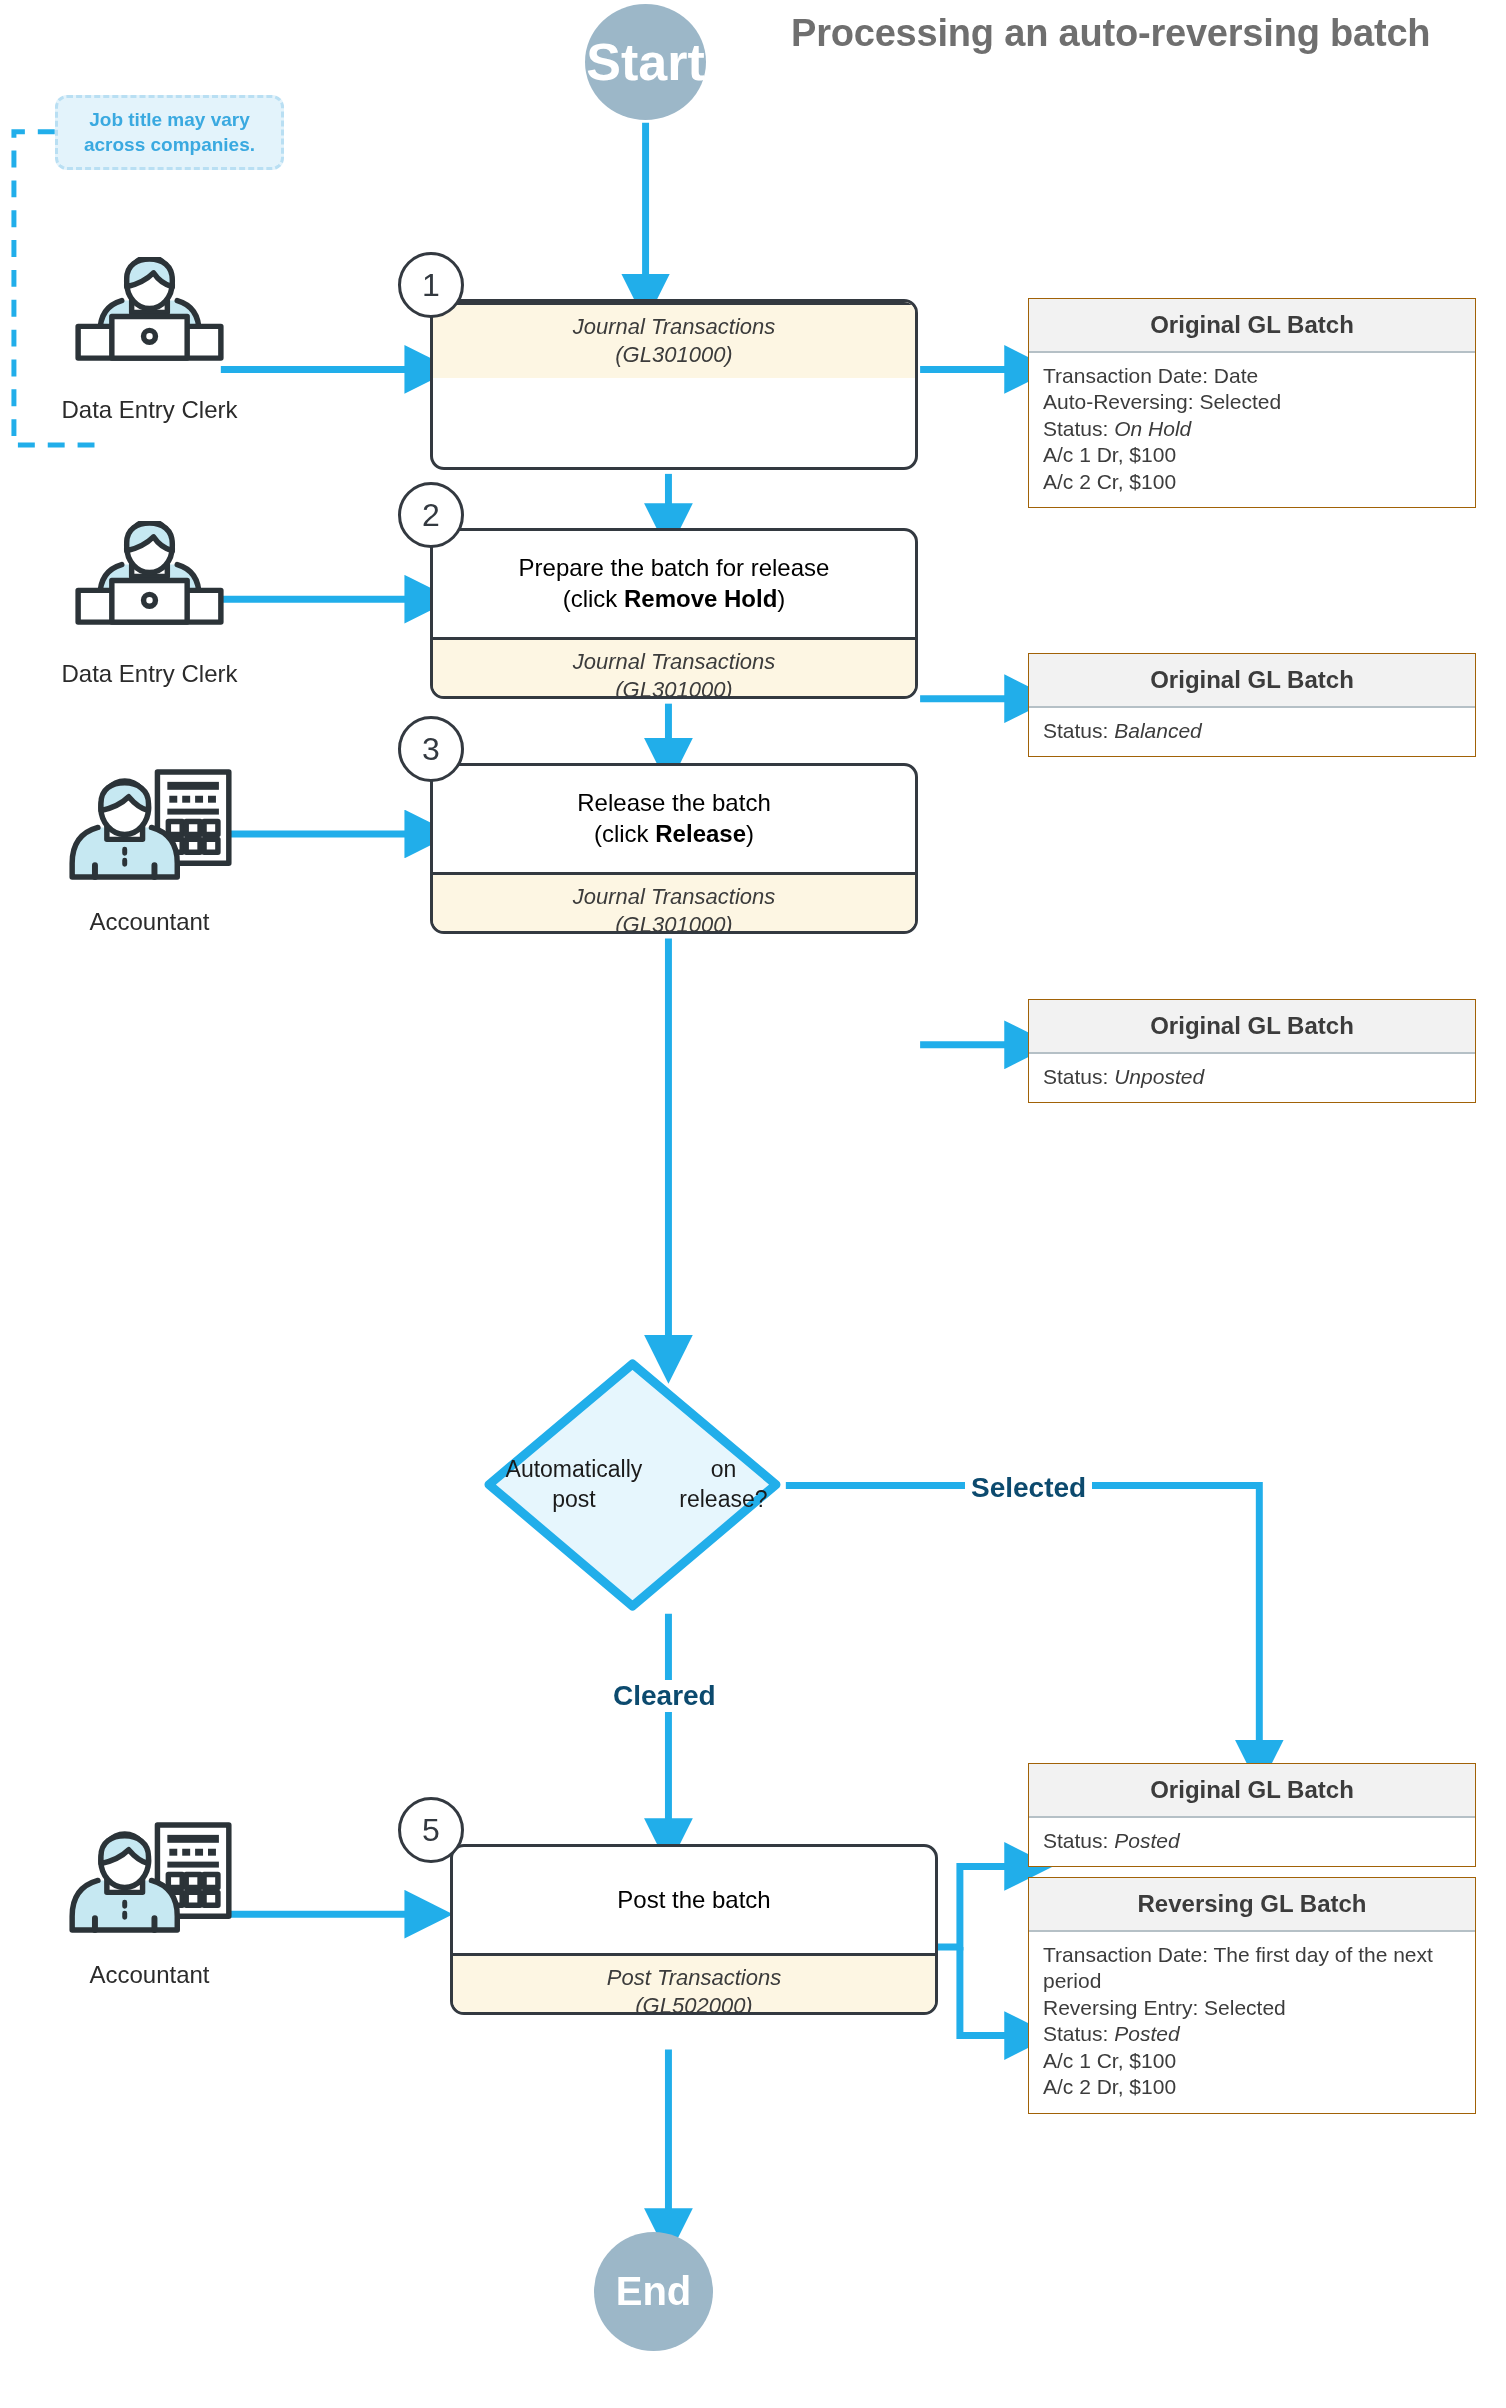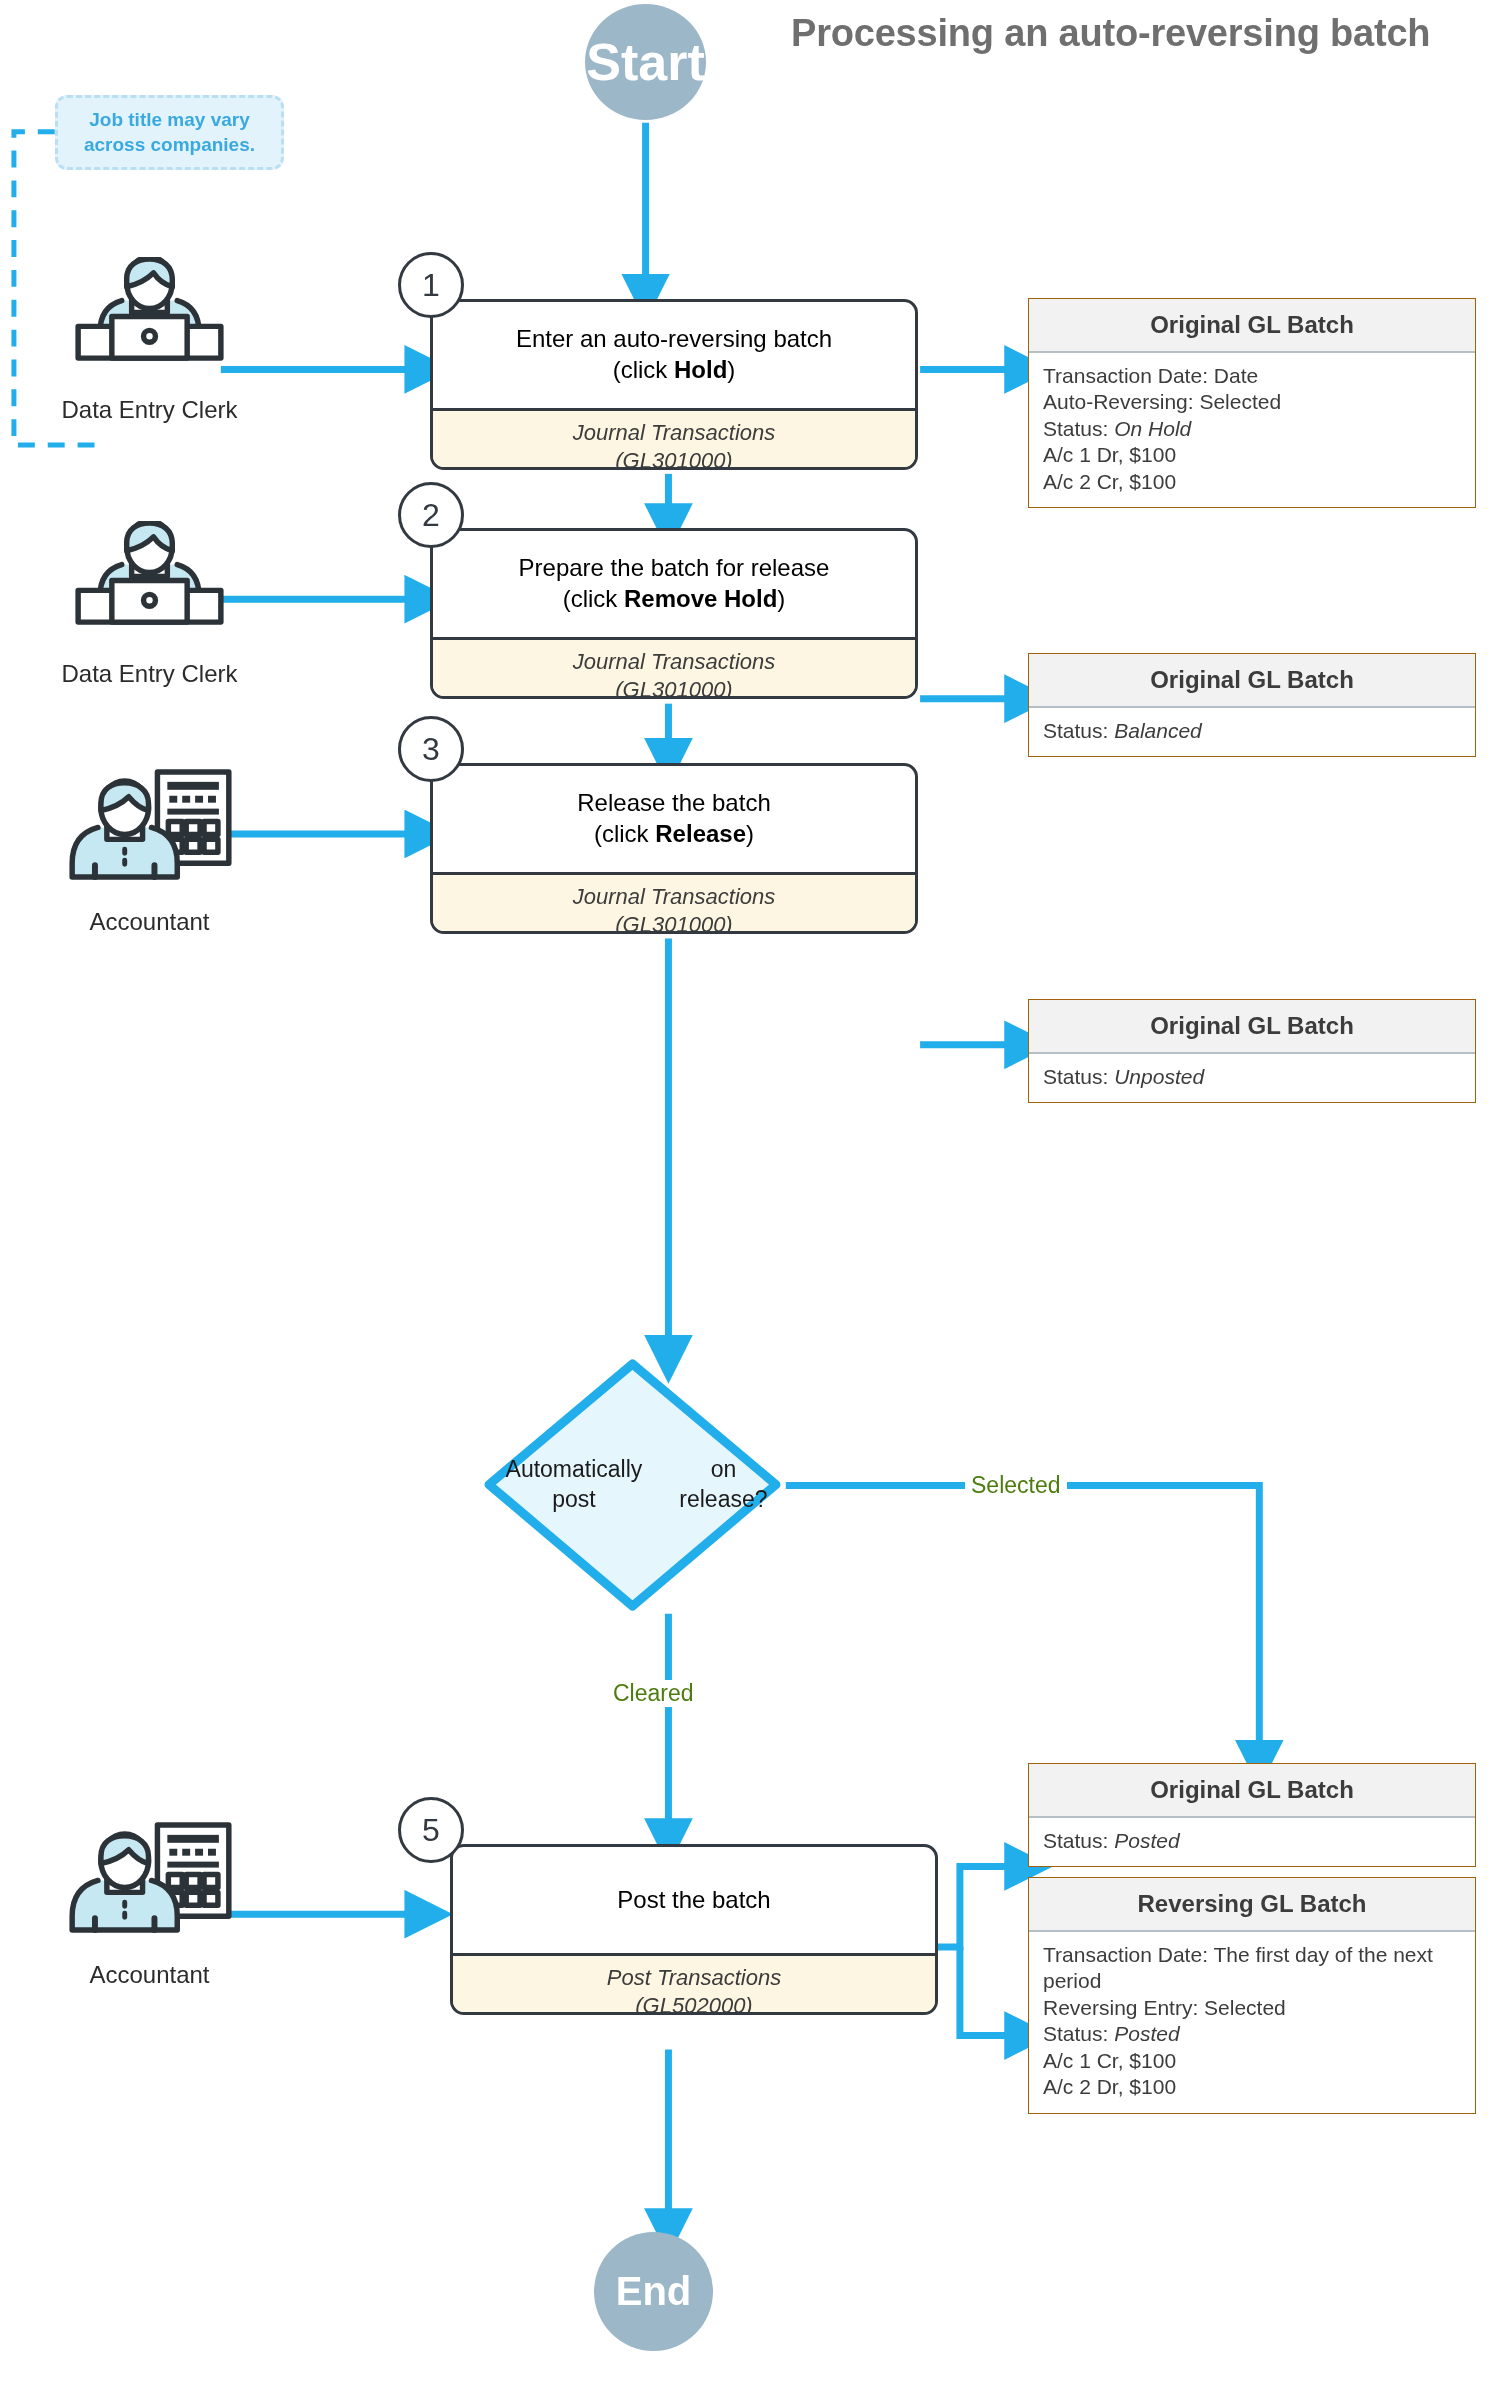--- a/index.html
+++ b/index.html
@@ -185,12 +185,6 @@
   <div id="end-node" class="terminator">End</div>
 
   <div id="proc1" class="process">
-    <div class="body">
-      <span>
-        <span>Enter an auto-reversing batch</span><br>
-        <span>(click </span><b>Hold</b><span>)</span>
-      </span>
-    </div>
     <div class="foot">
       <span>Journal Transactions</span><br>
       <span>(GL301000)</span>

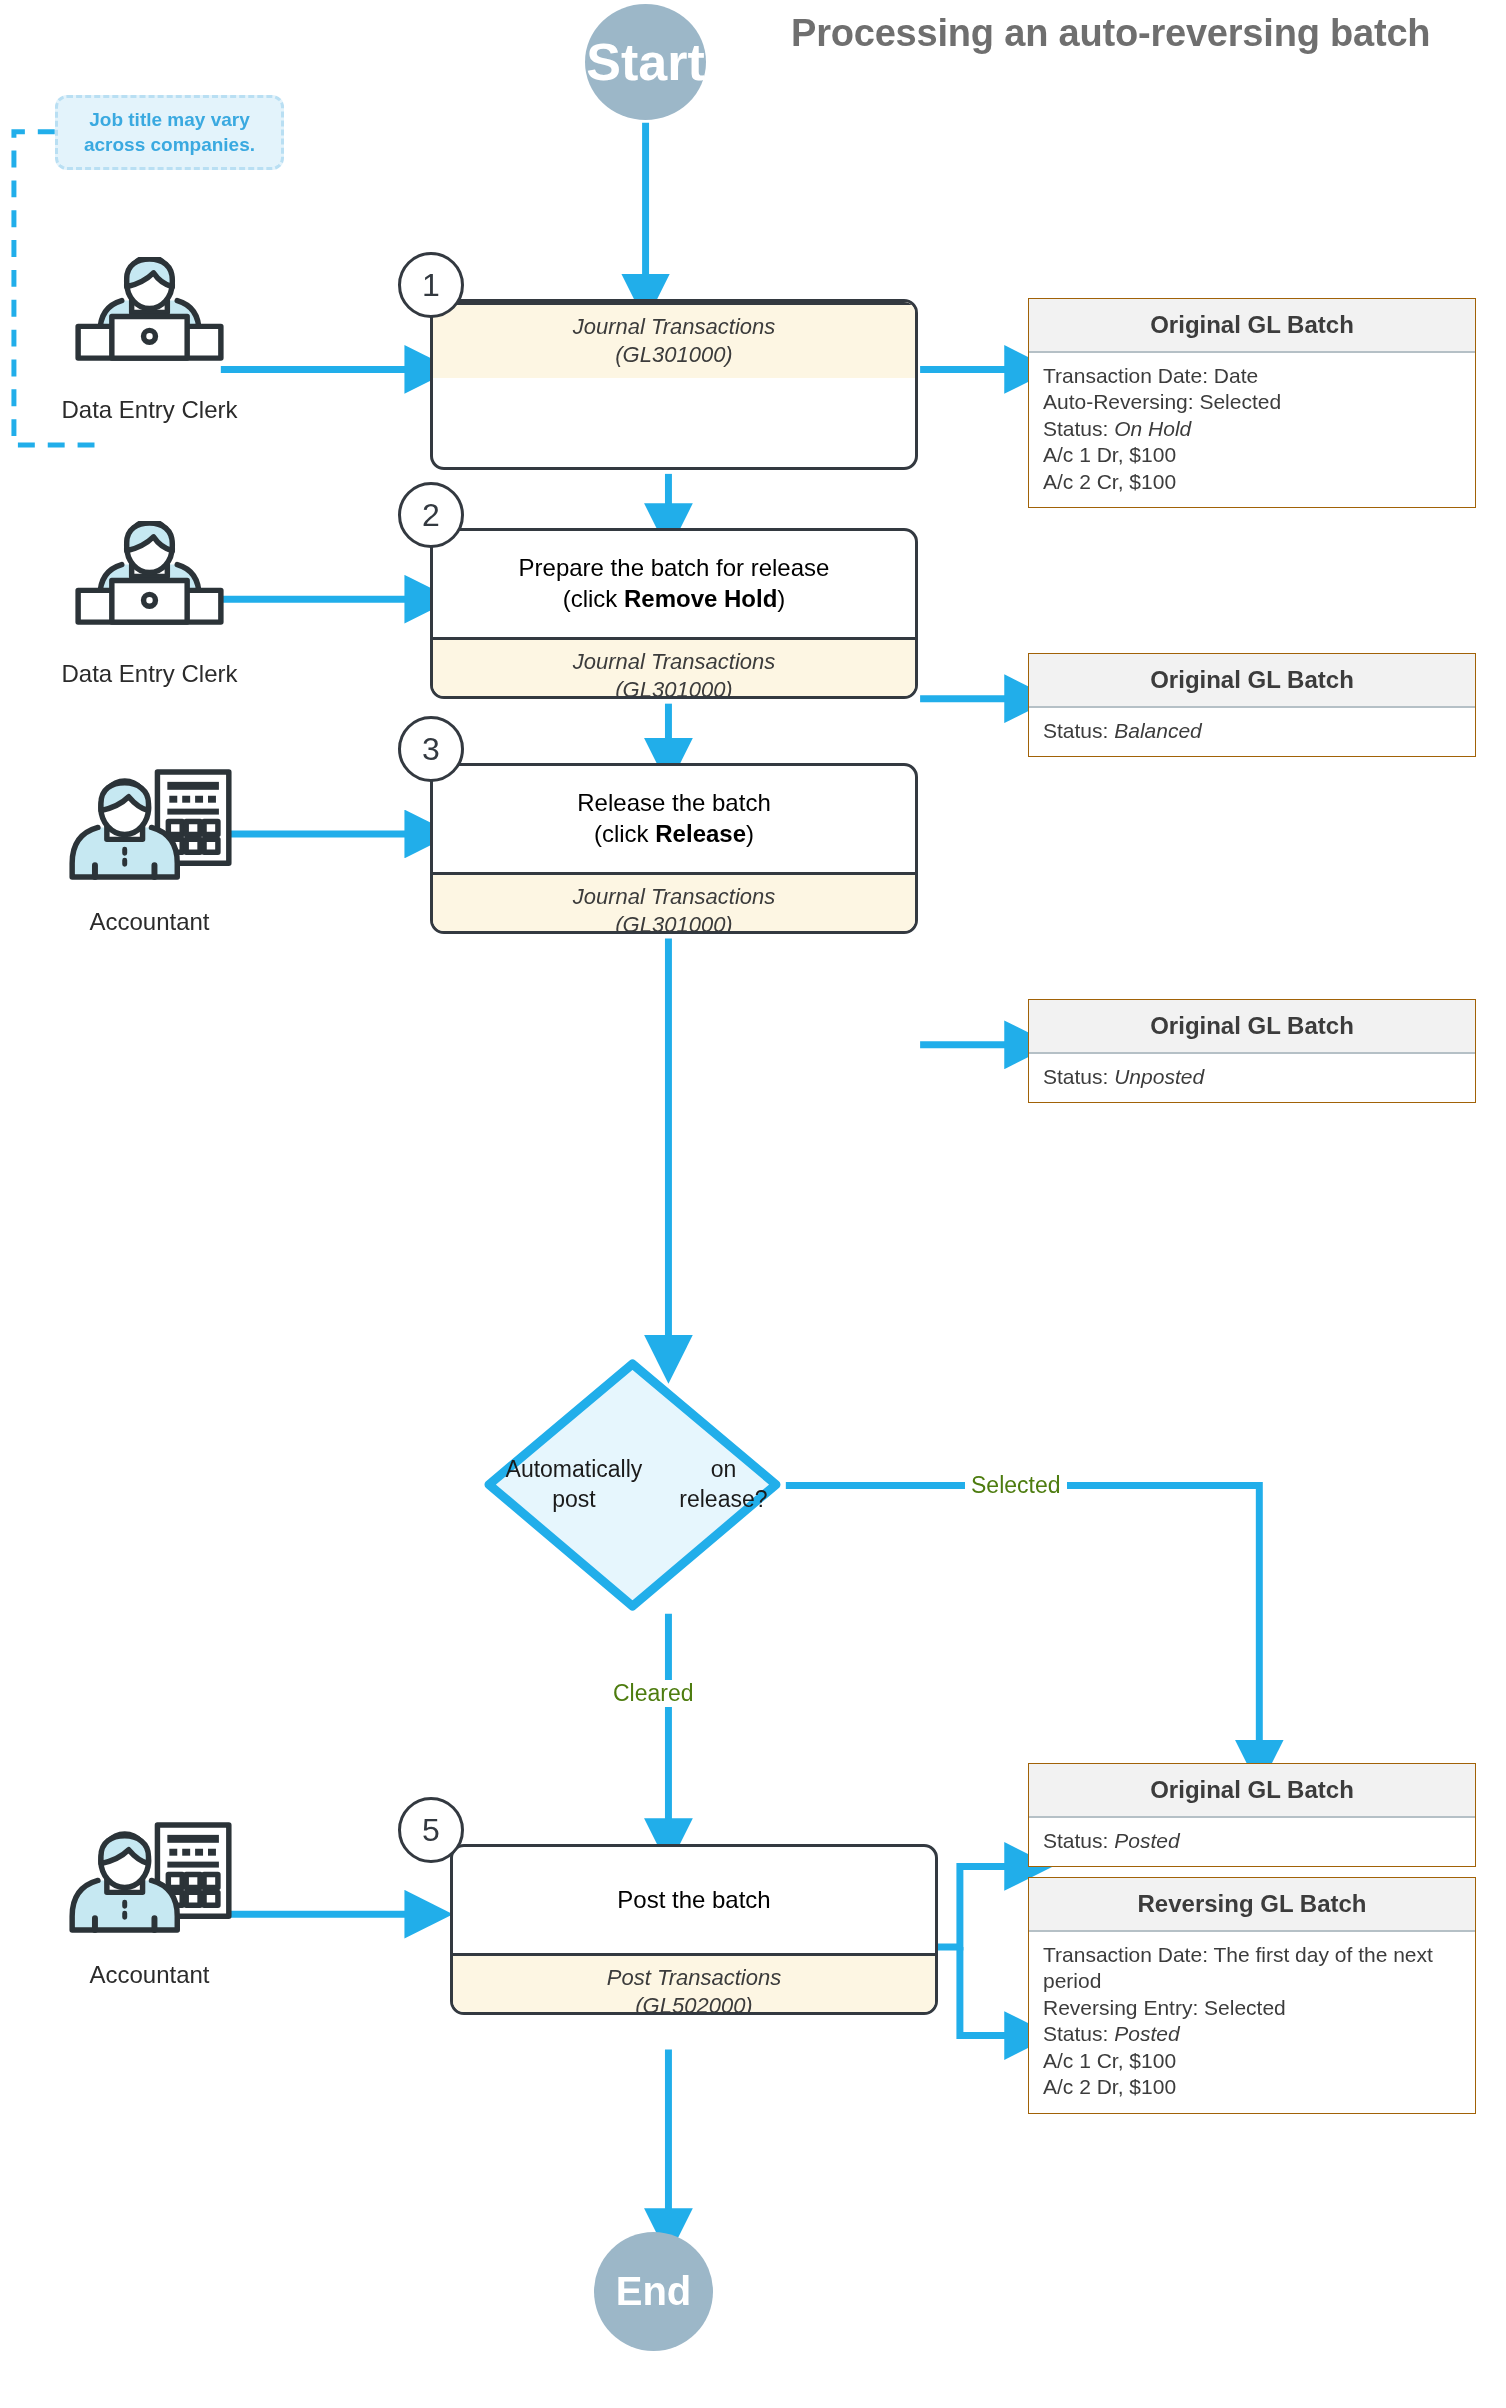--- a/index.html
+++ b/index.html
@@ -122,8 +122,8 @@
 
   
   .edge-label {
-    position:absolute; font-size:23px; color:#4d7c0f;
-    background:#ffffff; padding:0 6px; white-space:nowrap;
+    position:absolute; font-size:28px; color:#0c4a6e;
+    background:#ffffff; padding:0 6px; white-space:nowrap;font-weight:bold;
   }
   #lbl-selected { left:965px; top:1472px; }
   #lbl-cleared  { left:607px; top:1680px; }

